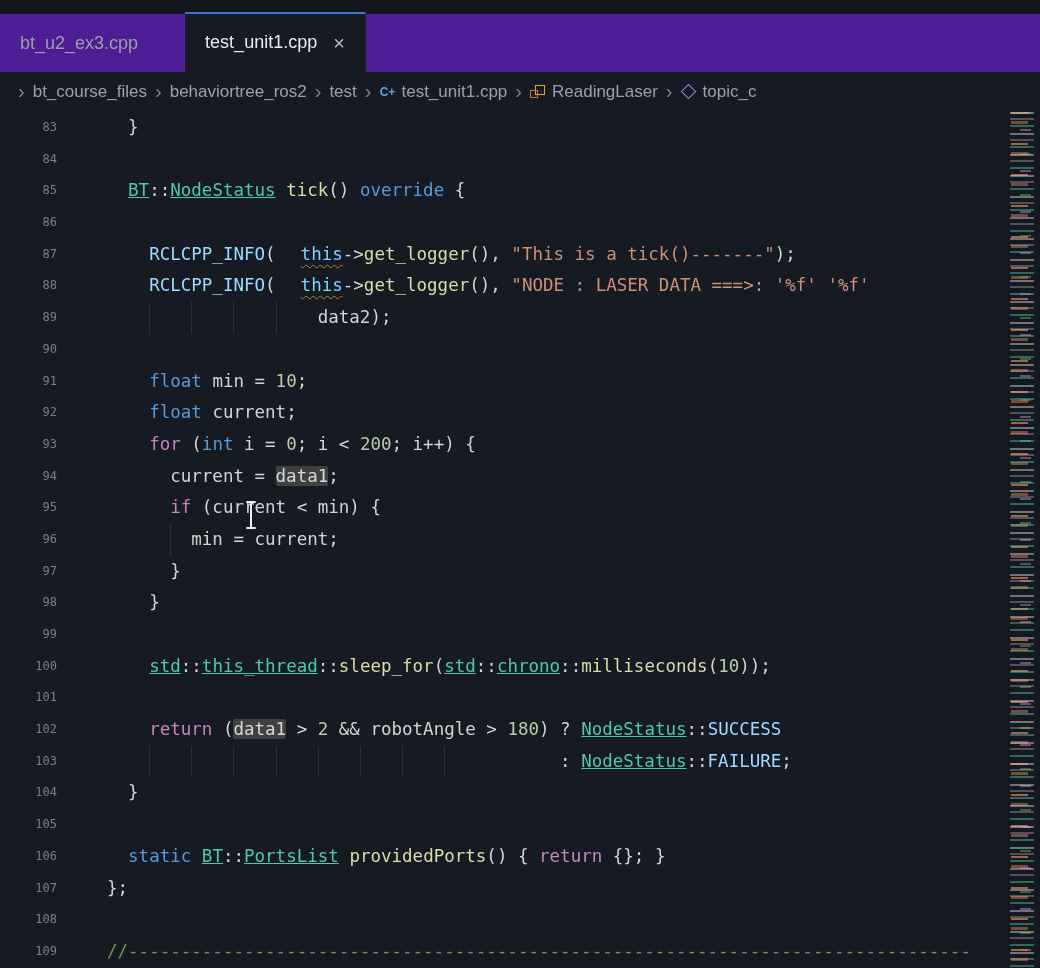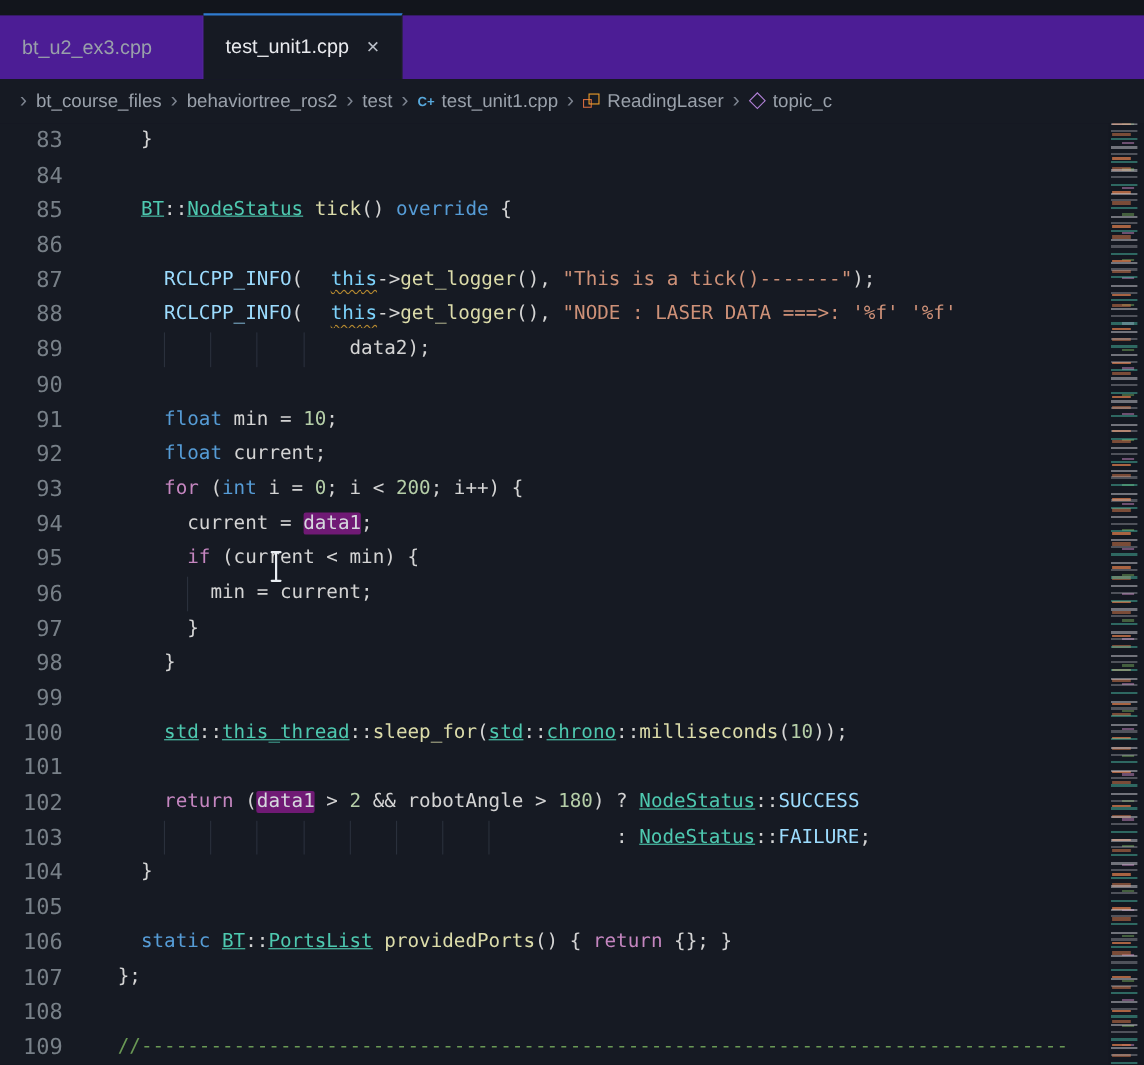--- a/index.html
+++ b/index.html
@@ -39,7 +39,7 @@
   .codearea{position:absolute;left:0;top:0;right:32px;bottom:0;overflow:hidden;}
   .cl{display:flex;height:31.7px;line-height:31.7px;
       font-family:"DejaVu Sans Mono",monospace;font-size:17.5px;}
-  .ln{flex:none;width:57px;text-align:right;color:#788088;font-size:20px;
+  .ln{flex:none;width:57px;text-align:right;color:#788088;font-size:12px;
       font-family:"DejaVu Sans Mono",monospace;user-select:none;cursor:pointer;}
   .ct{position:relative;flex:1;padding-left:50px;color:#d4d4d4;white-space:pre;overflow:hidden;}
   .guide{position:absolute;top:0;bottom:0;width:1px;background:#2a303c;}

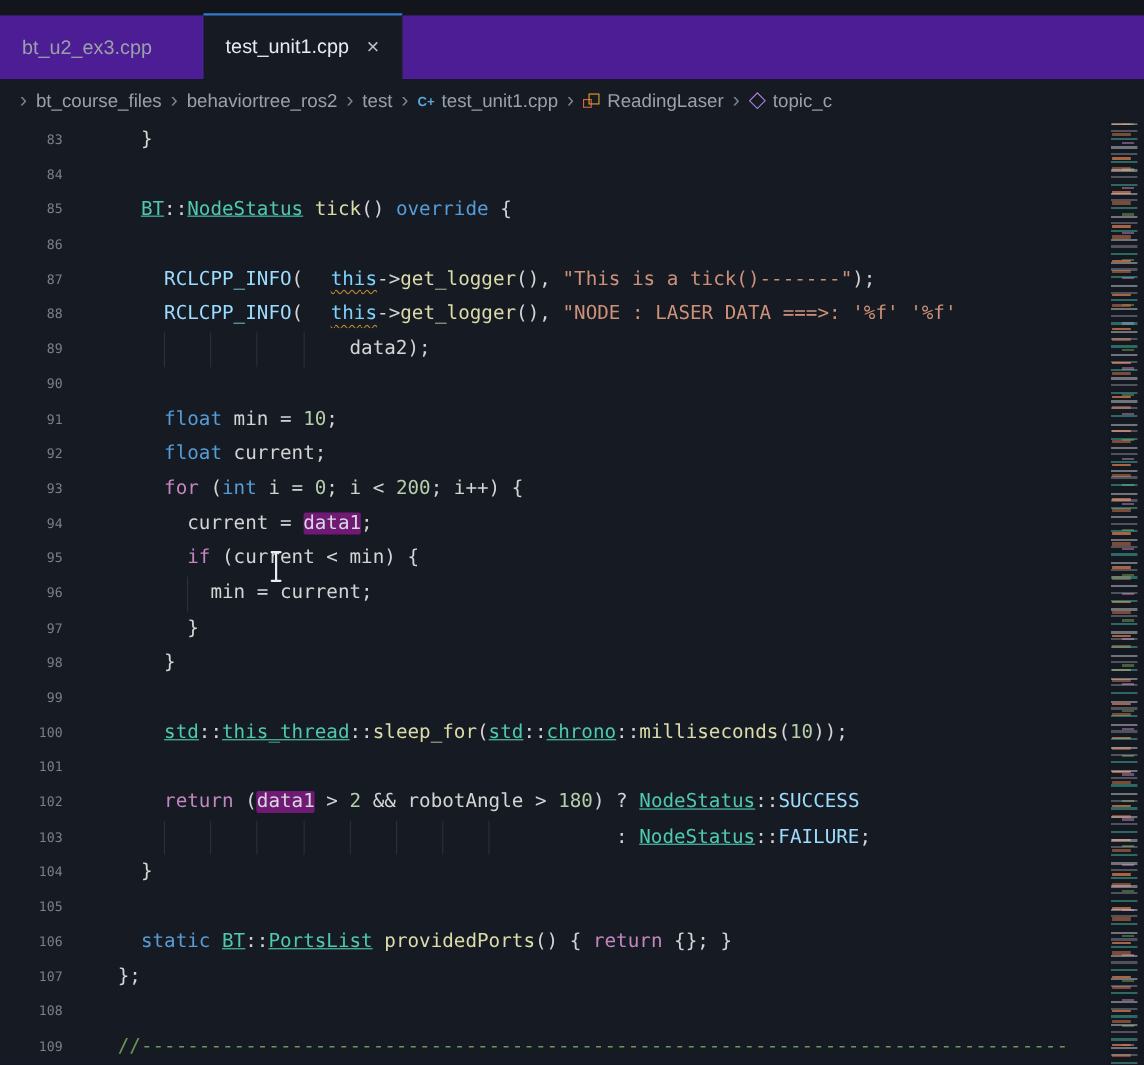--- a/index.html
+++ b/index.html
@@ -55,7 +55,7 @@
   .tk-var{color:#9cdcfe;text-align:center;}
   .tk-this{color:#7dd3fc;text-decoration:underline wavy #b5892f;
            text-decoration-thickness:1px;text-underline-offset:4px;margin-left:25px;}
-  .tk-hl{color:#d6d9de;background:#701a75;border-radius:2px;}
+  .tk-hl{color:#d6d9de;background:#404040;border-radius:2px;}
   
   .minimap{position:absolute;right:0;top:0;bottom:0;width:32px;cursor:pointer;
     background-color:#141821;

